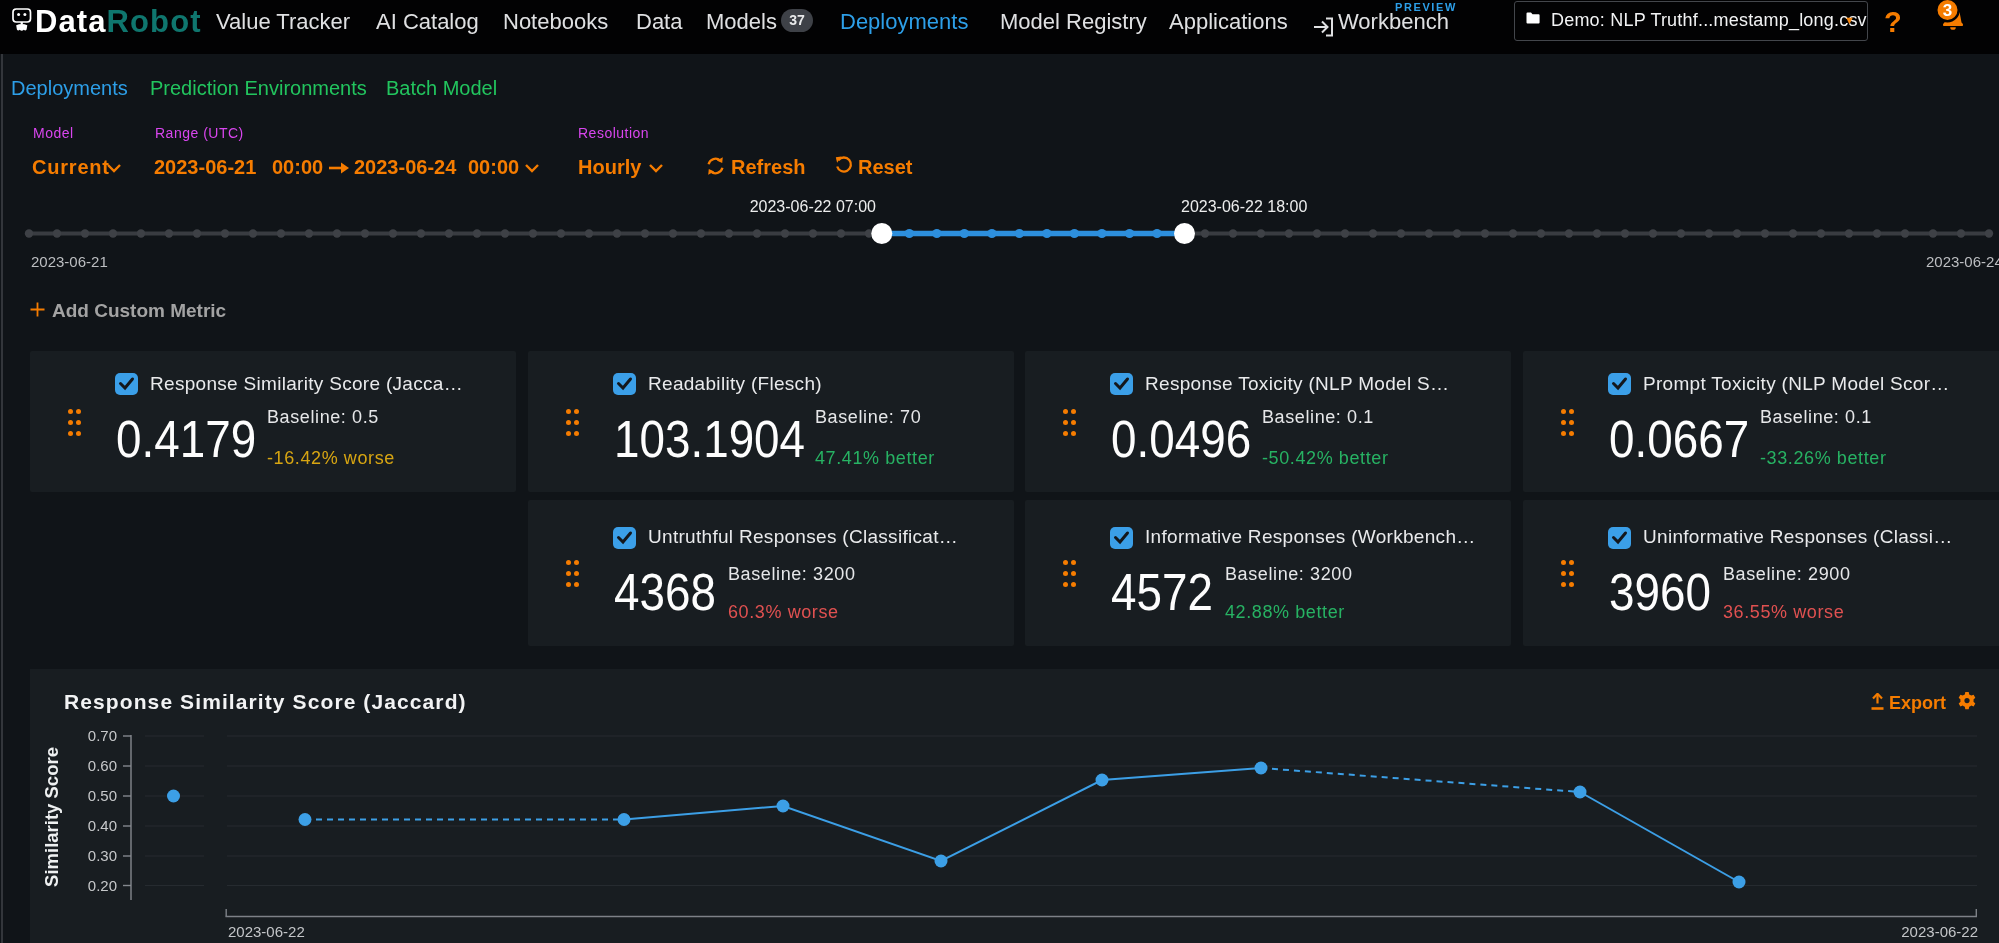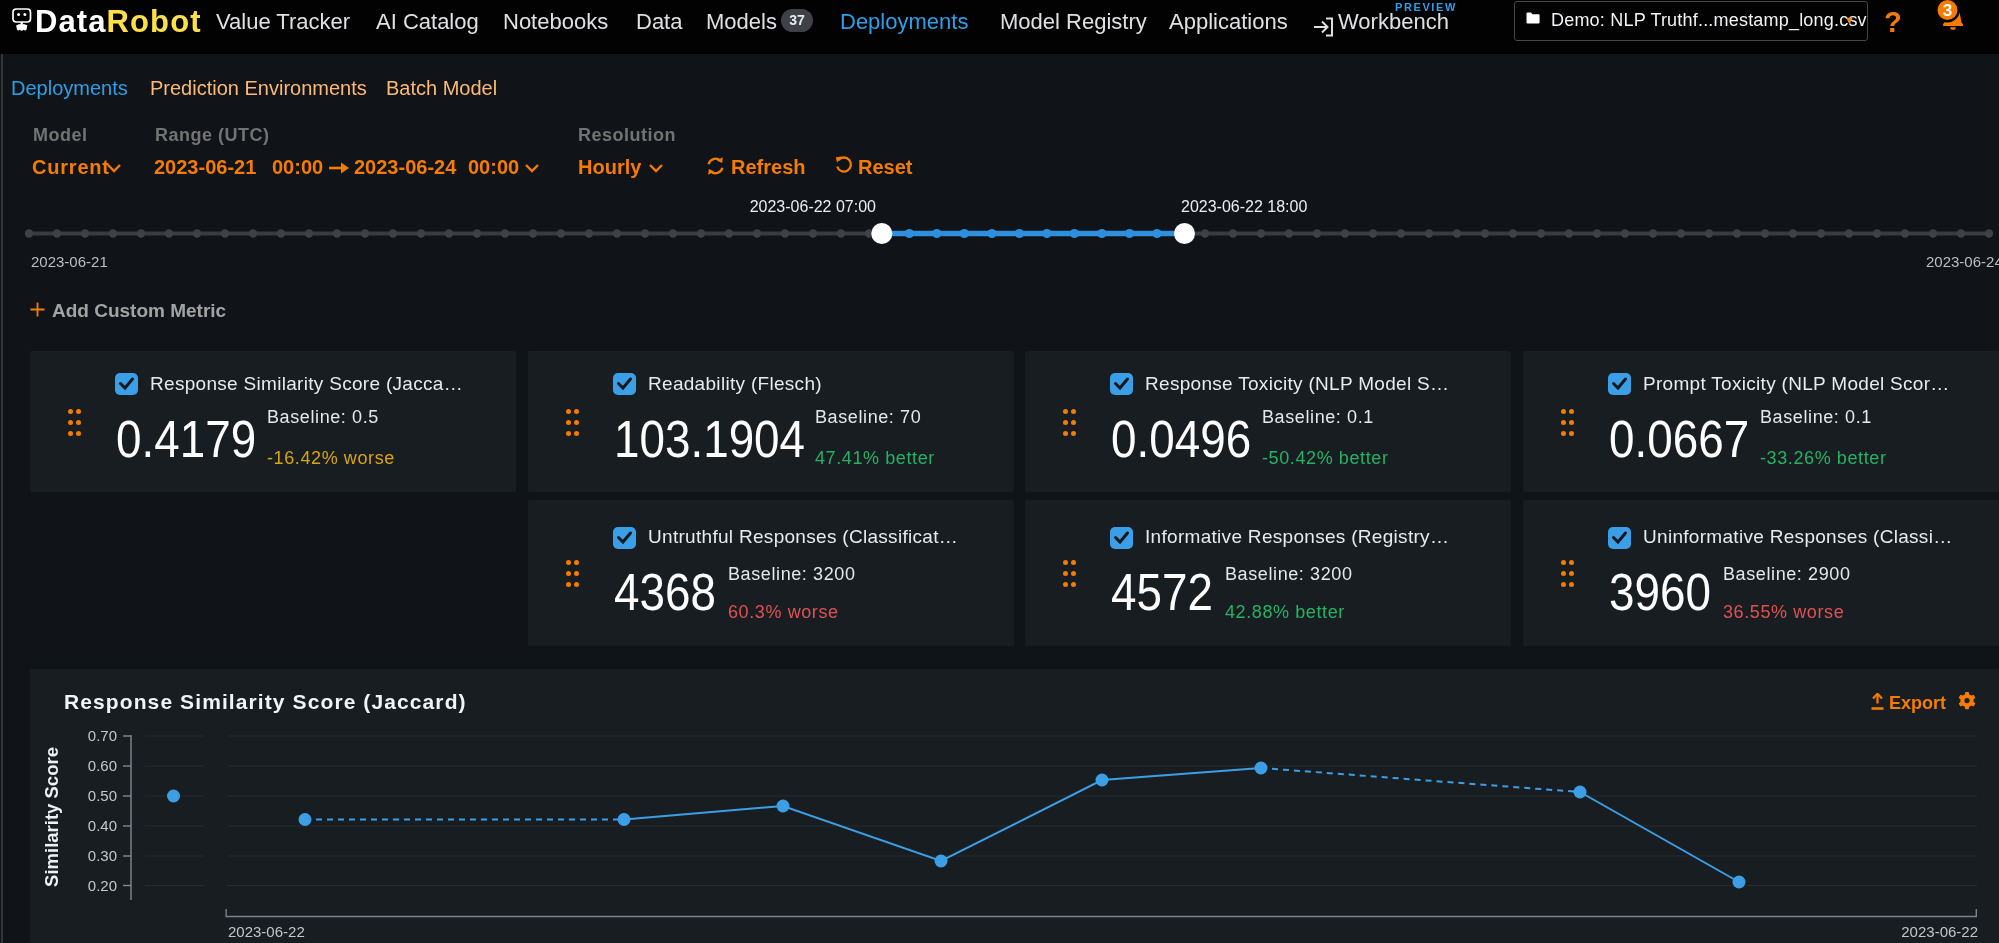--- a/index.html
+++ b/index.html
@@ -47,7 +47,7 @@
       <path d="M9.75 14 L9.75 16" stroke="#ffffff" stroke-width="2.2"></path>
       <path d="M4.2 17.2 Q9.75 14.8 15.3 17.2 L14.6 21.5 Q13.5 23.2 11.8 21.8 Q9.75 23.8 7.7 21.8 Q6 23.2 4.9 21.5 Z" fill="#ffffff"></path>
     </svg>
-    <div class="abs" style="left:35px;top:3px;font-size:31px;font-weight:bold;letter-spacing:1.1px;line-height:38px;white-space:nowrap"><span style="color:#ffffff">Data</span><span style="color:#fde047">Robot</span></div>
+    <div class="abs" style="left:35px;top:3px;font-size:31px;font-weight:bold;letter-spacing:1.1px;line-height:38px;white-space:nowrap"><span style="color:#ffffff">Data</span><span style="color:#0f766e">Robot</span></div>
     <span class="navitem" style="left:216px">Value Tracker</span>
     <span class="navitem" style="left:376px">AI Catalog</span>
     <span class="navitem" style="left:503px">Notebooks</span>

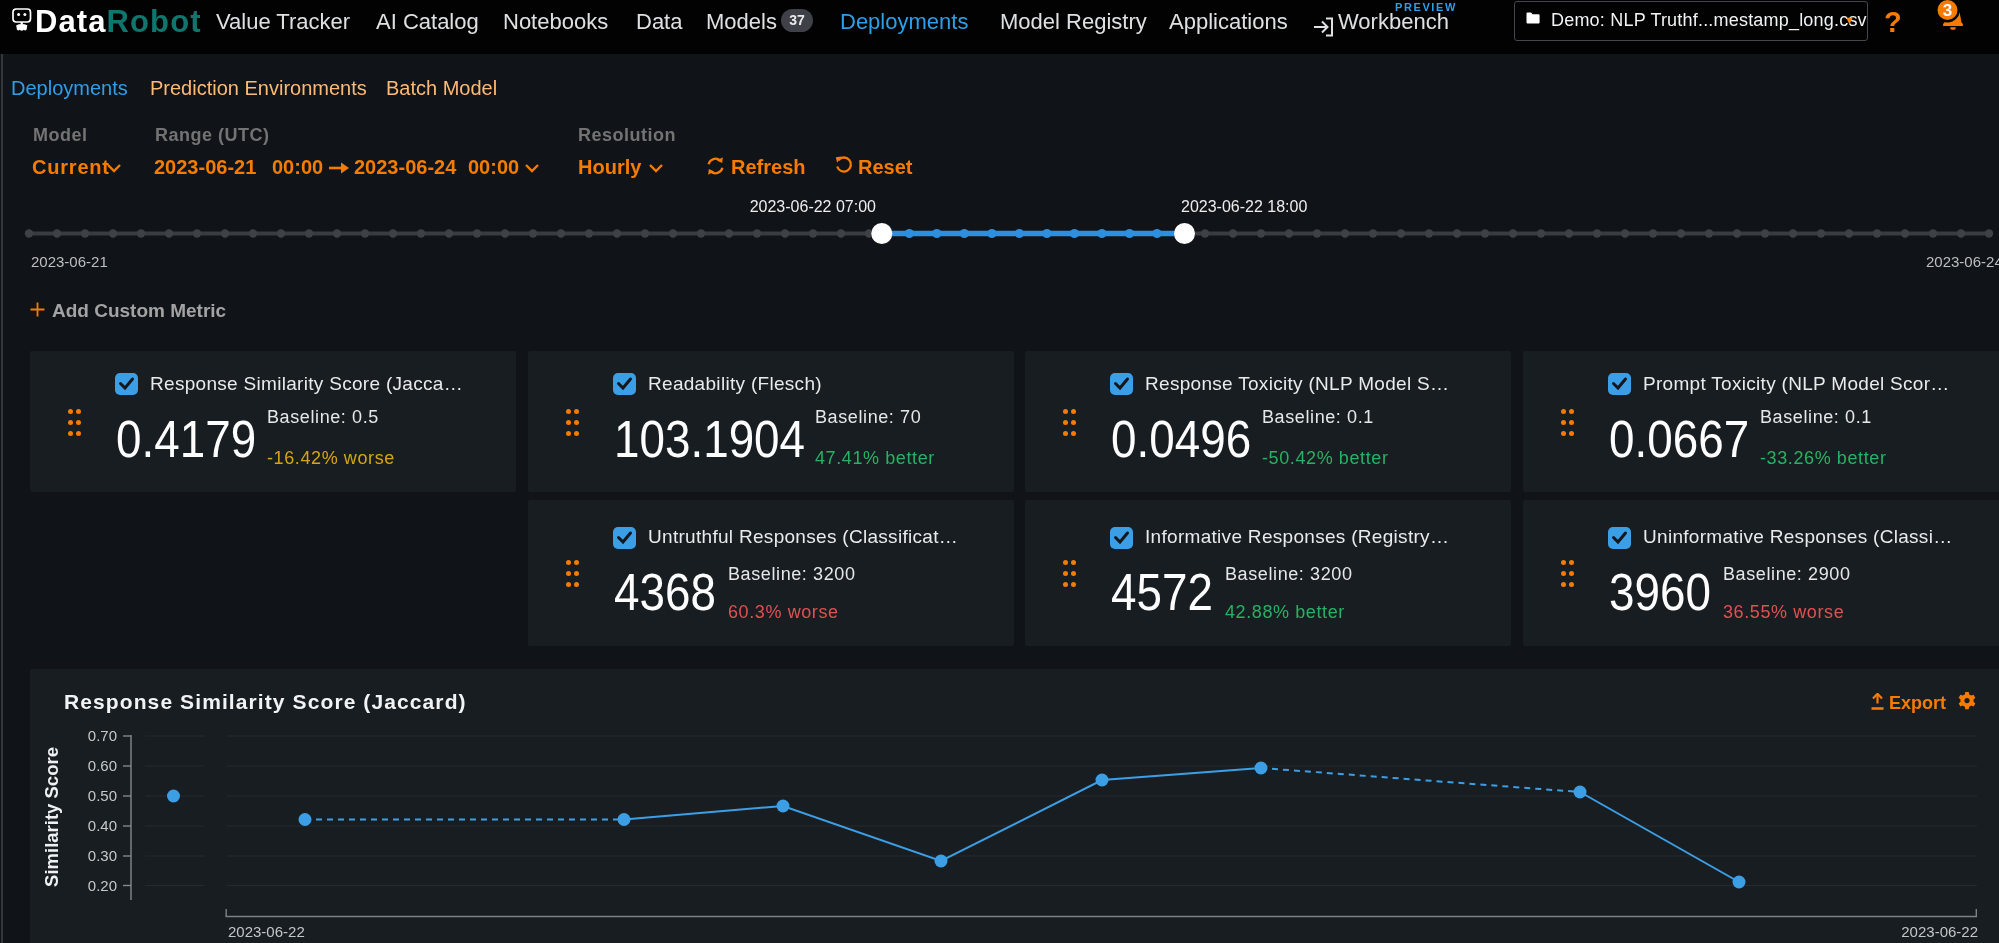--- a/index.html
+++ b/index.html
@@ -13,7 +13,7 @@
   .navitem.active { color:#2d9fe8; }
   #leftline { position:absolute; left:1px; top:54px; width:2px; height:889px; background:#33363b; }
   
-  .subitem { position:absolute; top:75.5px; font-size:20px; line-height:24px; color:#fdba74; white-space:nowrap; }
+  .subitem { position:absolute; top:75.5px; font-size:20px; line-height:24px; color:#22c55e; white-space:nowrap; }
   .subitem.active { color:#2d9fe8; }
   
   .ctl-label { position:absolute; top:125px; font-size:18px; letter-spacing:0.5px; font-weight:bold; color:#737373; white-space:nowrap; }

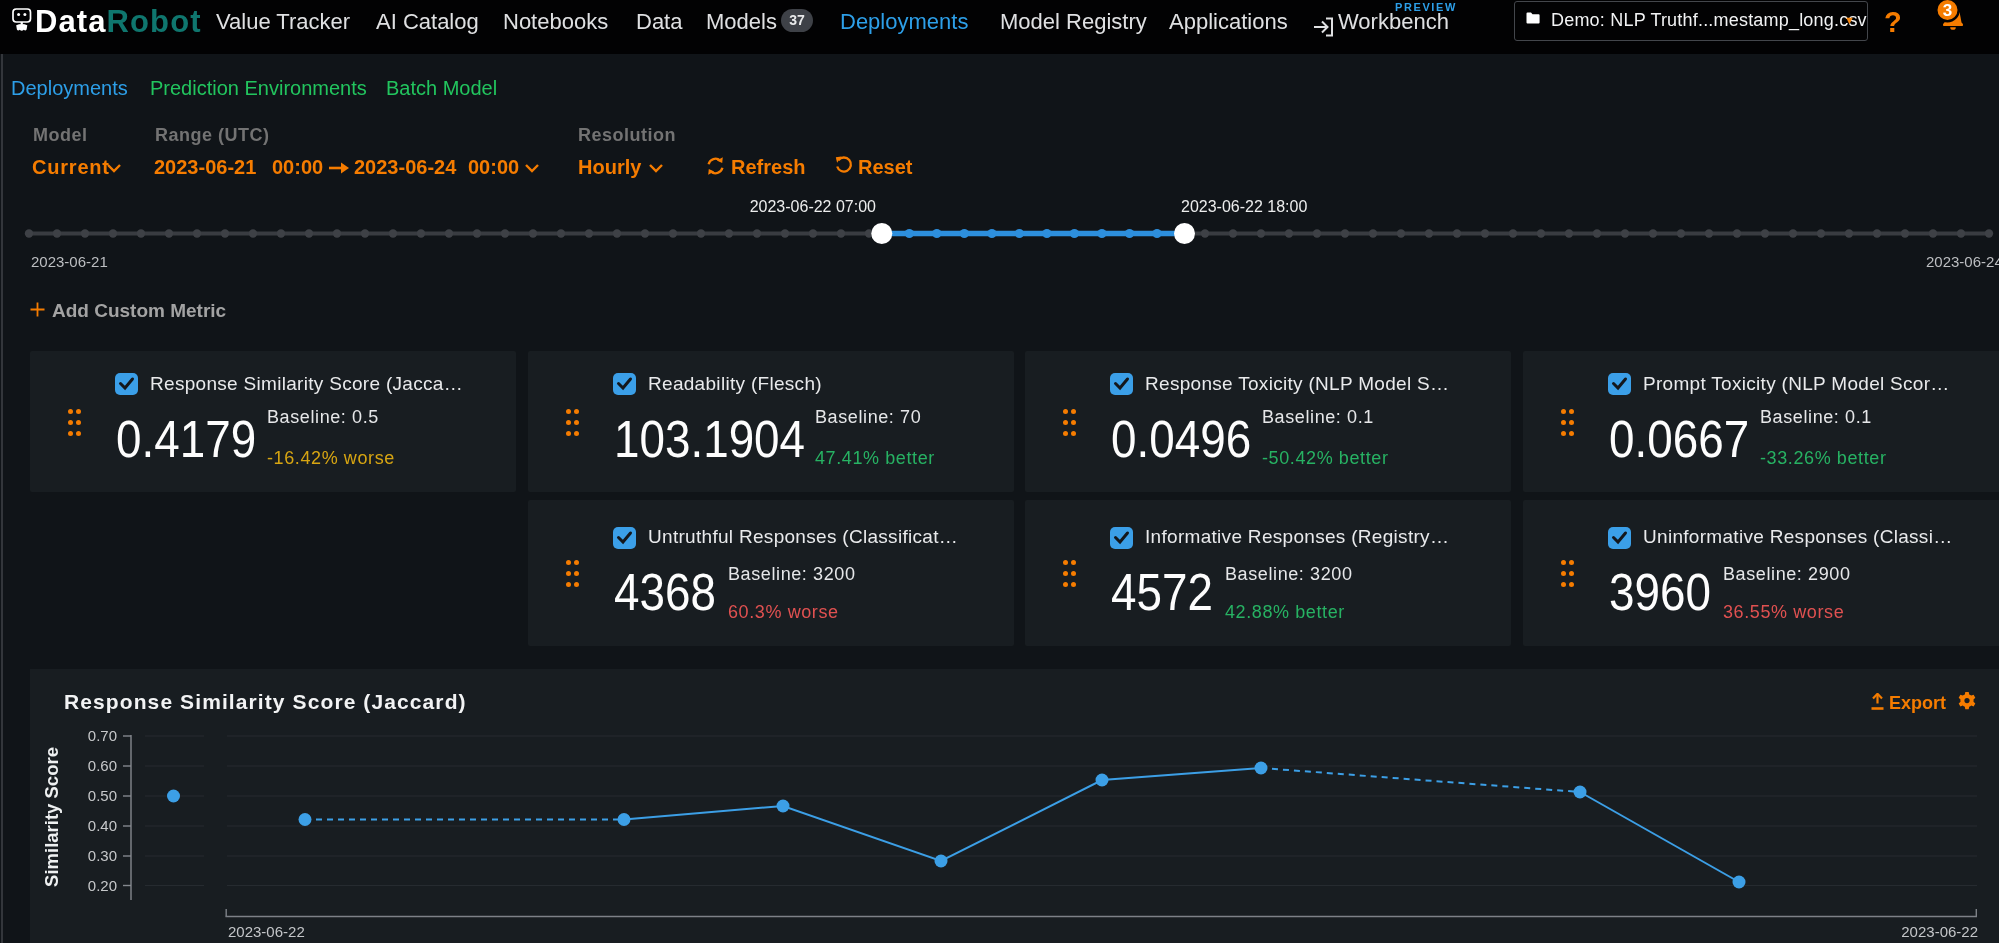--- a/index.html
+++ b/index.html
@@ -16,7 +16,7 @@
   .subitem { position:absolute; top:75.5px; font-size:20px; line-height:24px; color:#22c55e; white-space:nowrap; }
   .subitem.active { color:#2d9fe8; }
   
-  .ctl-label { position:absolute; top:125px; font-size:18px; letter-spacing:0.5px; font-weight:bold; color:#737373; white-space:nowrap; }
+  .ctl-label { position:absolute; top:125px; font-size:14px; letter-spacing:0.5px; font-weight:normal; color:#d946ef; white-space:nowrap; }
   .ctl-value { position:absolute; top:156px; font-size:20px; font-weight:bold; color:#f57c00; white-space:nowrap; }
   
   .card { position:absolute; width:486px; background:#181d21; border-radius:2px; }

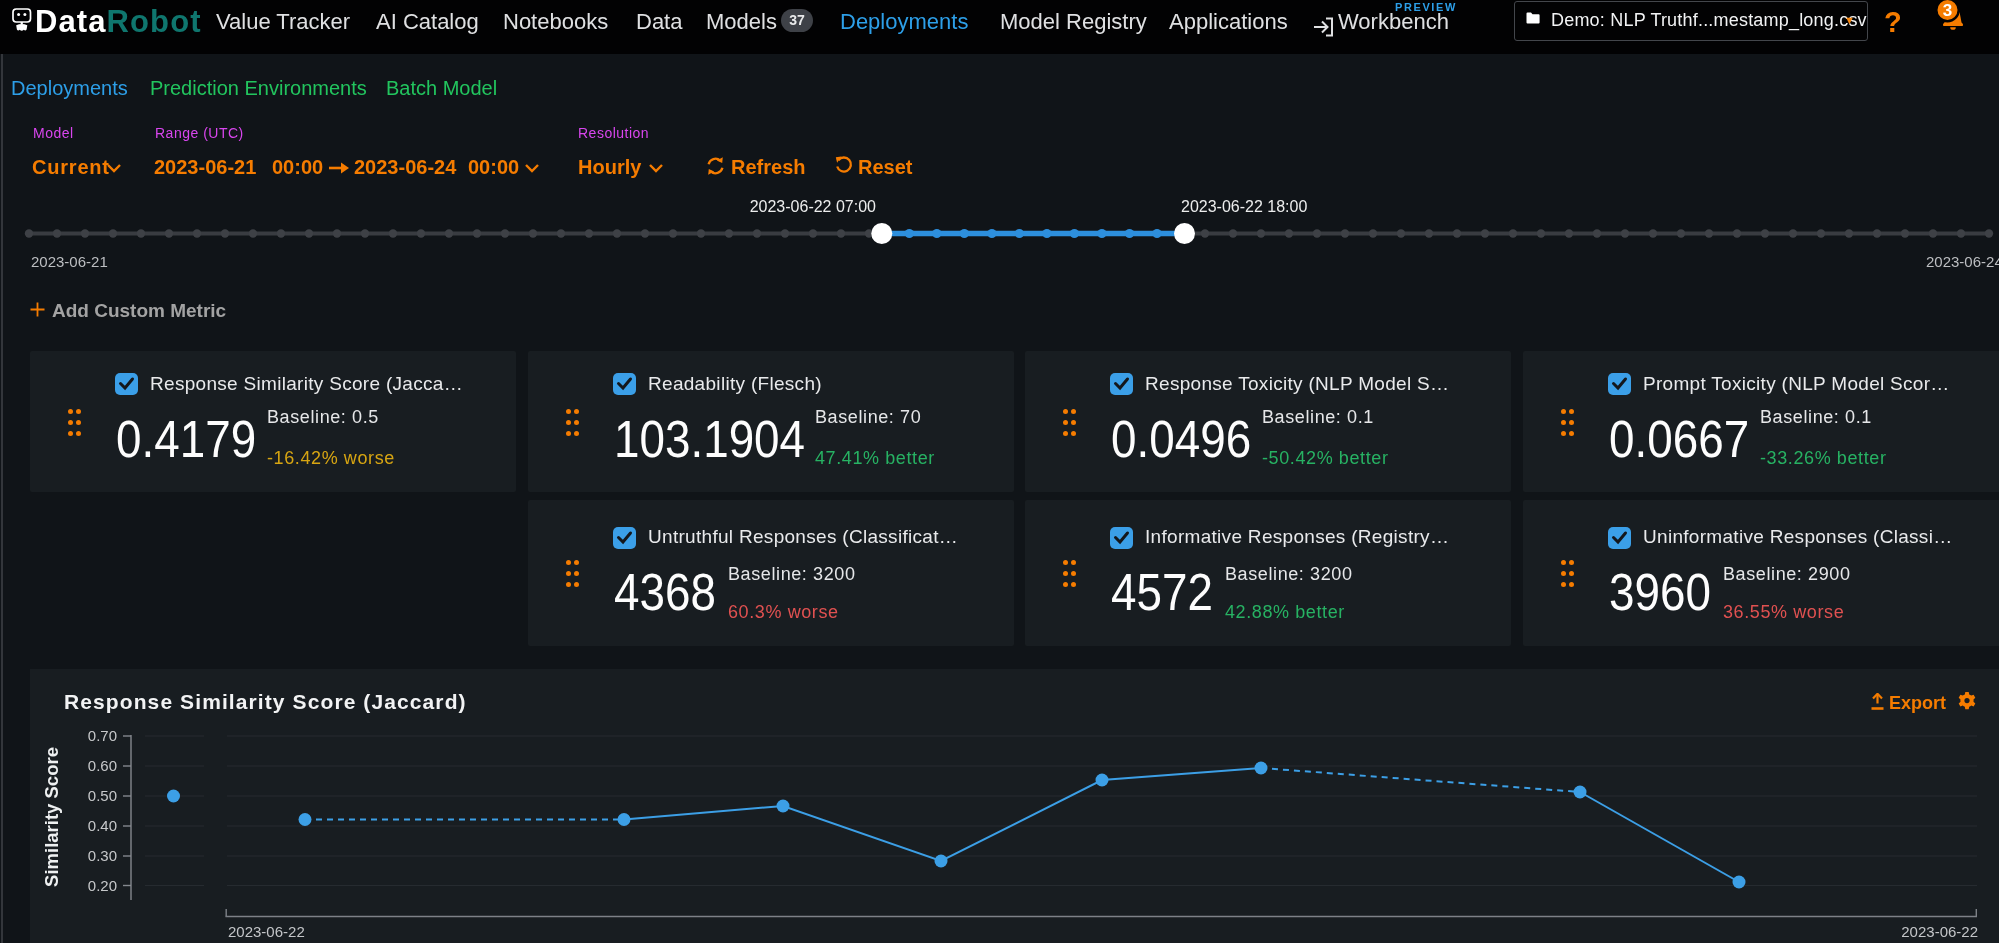--- a/index.html
+++ b/index.html
@@ -310,7 +310,7 @@
           <path d="M3.5 9.5 L8 14 L15.5 5" fill="none" stroke="#14171c" stroke-width="3" stroke-linecap="round"></path>
         </svg>
       </span>
-    <span class="cardtitle" style="top:27px">Informative Responses (Registry…</span>
+    <span class="cardtitle" style="top:27px">Informative Responses (Workbench…</span>
     <span class="bignum" style="top:66.3px">4572</span>
     <span class="bl" style="left:200px;top:65px">Baseline: 3200</span>
     <span class="pct good" style="left:200px;top:103px">42.88% better</span>

